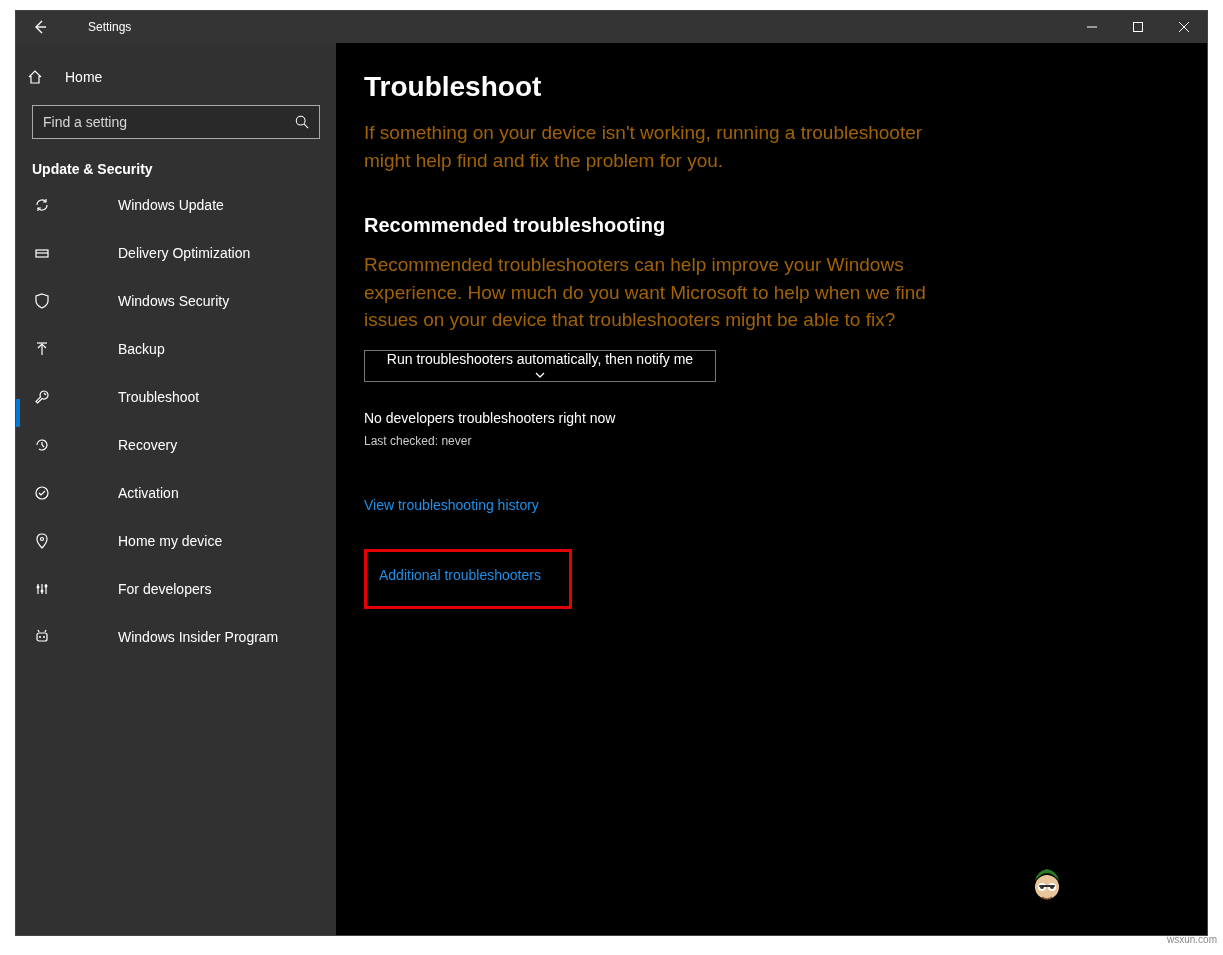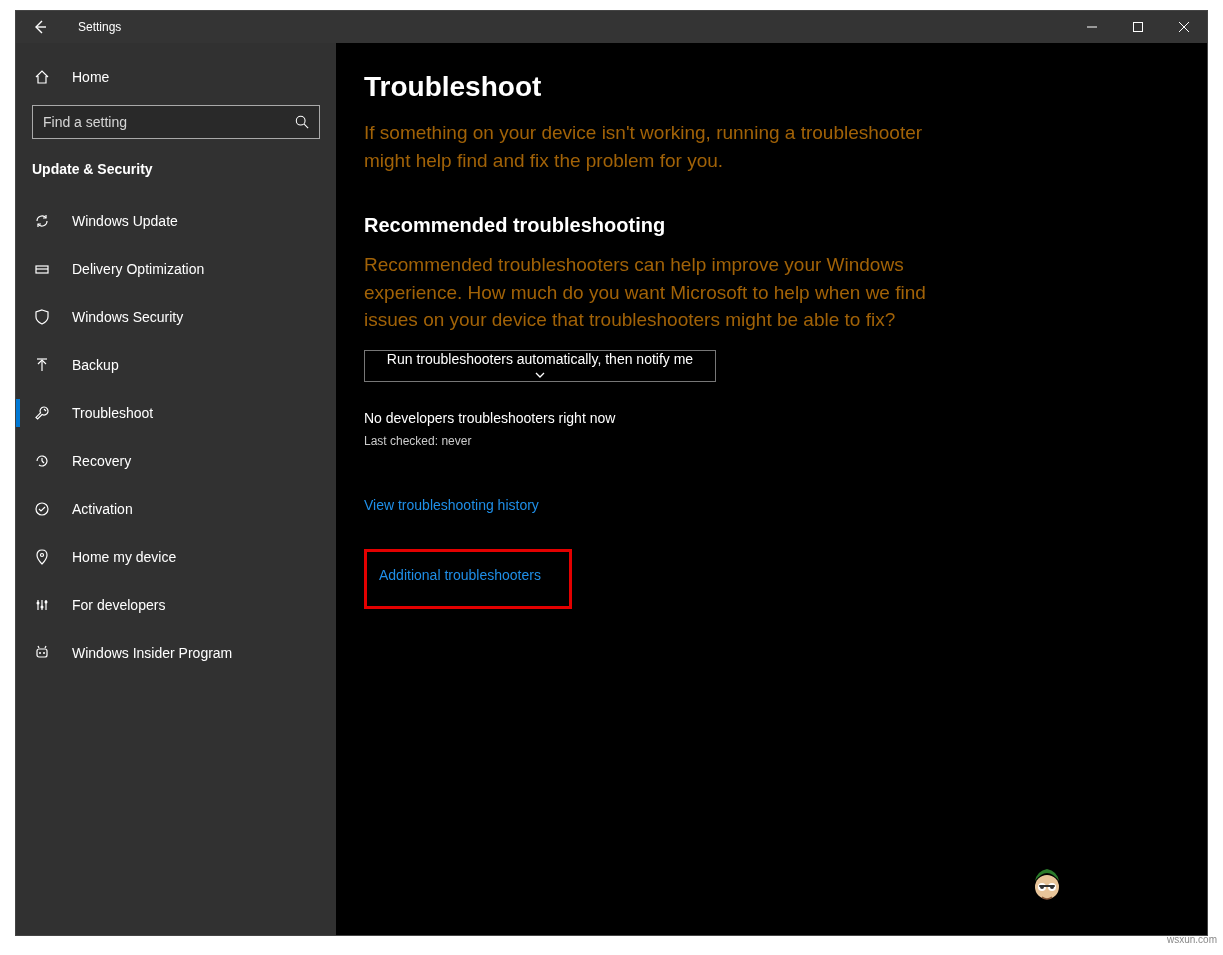--- a/index.html
+++ b/index.html
@@ -14,7 +14,7 @@
   }
   .titlebar-left { display: flex; align-items: center; }
   .back-btn { width: 48px; height: 32px; display:flex; align-items:center; justify-content:center; cursor:pointer; }
-  .titlebar .title { font-size: 12px; margin-left: 14px; }
+  .titlebar .title { font-size: 12px; margin-left: 24px; }
   .win-controls { position:absolute; right:0; top:0; display:flex; }
   .win-btn { width:46px; height:32px; display:flex; align-items:center; justify-content:center; cursor:pointer; }
   .content { flex:1; display:flex; overflow:hidden; }

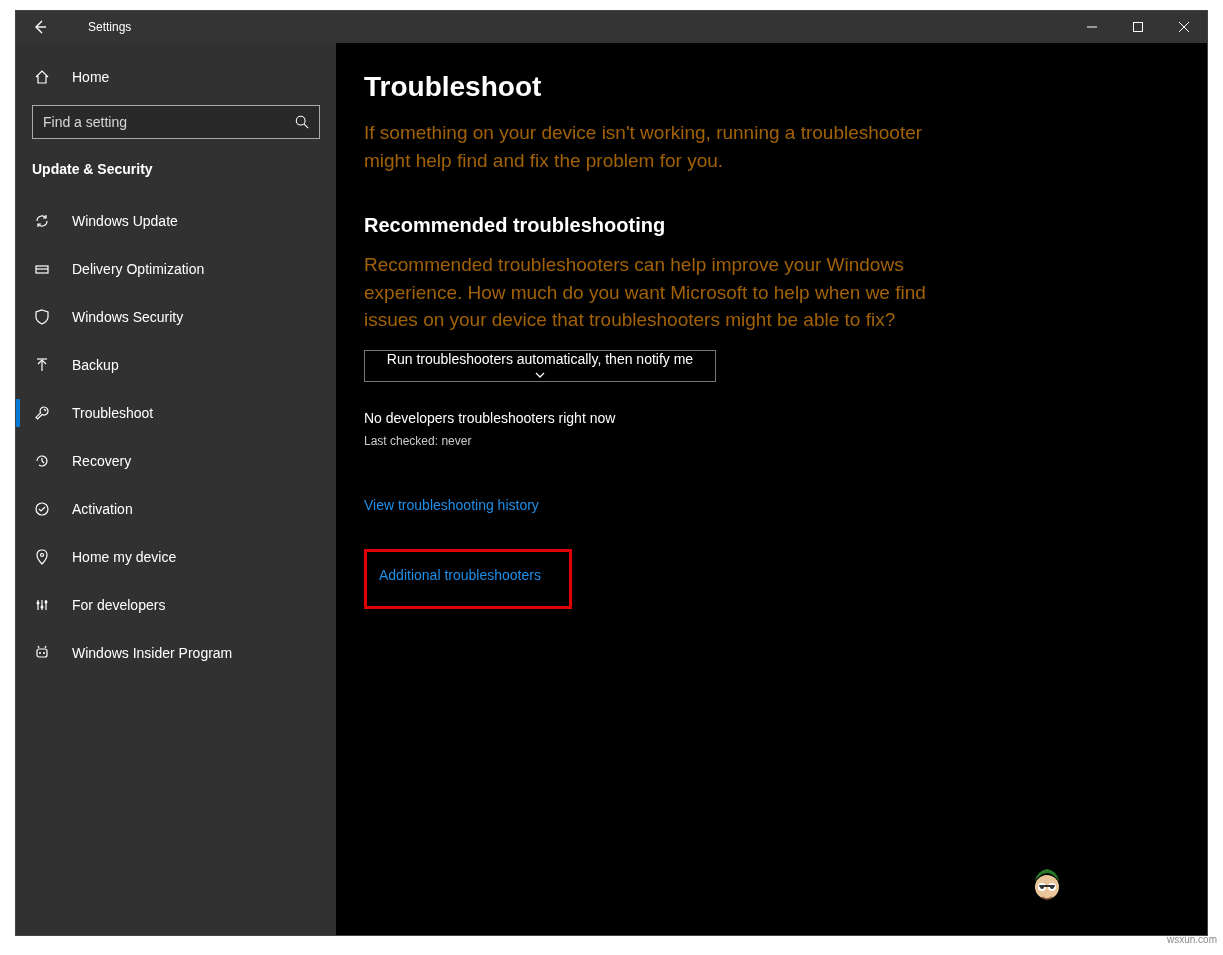--- a/index.html
+++ b/index.html
@@ -22,7 +22,7 @@
     width: 320px; background: rgba(90,90,90,0.55); color:#fff;
     display:flex; flex-direction:column; padding-top:14px;
   }
-  .home-row { display:flex; align-items:center; padding: 12px 16px; font-size:14px; cursor:pointer; }
+  .home-row { display:flex; align-items:center; padding: 12px 9px; font-size:14px; cursor:pointer; }
   .home-row .icon { width:20px; display:flex; justify-content:center; margin-right:20px; }
   .search-box {
     margin: 8px 16px 0 16px; height:34px; border:1px solid rgba(255,255,255,0.6);

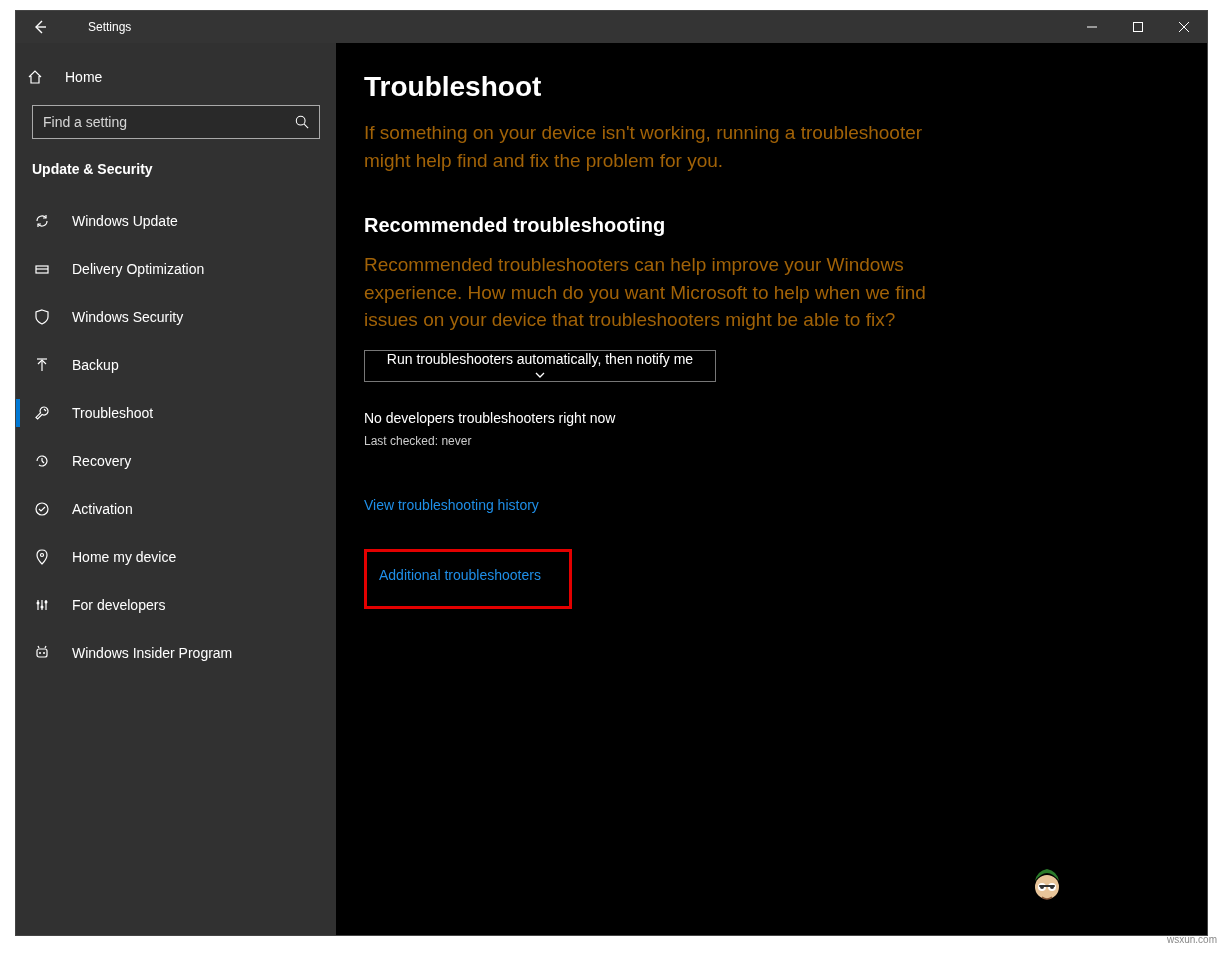--- a/index.html
+++ b/index.html
@@ -35,8 +35,8 @@
   .section-title { font-weight:600; font-size:14px; padding: 22px 16px 10px 16px; }
   .nav { margin-top:10px; }
   .nav-item {
-    display:flex; align-items:center; height:48px; padding-left:16px;
-    font-size:14px; cursor:pointer; position:relative;
+    display:flex; align-items:flex-start; height:48px; padding-left:16px;
+    font-size:14px; cursor:pointer; position:relative;gap:46px;
   }
   .nav-item .icon { width:20px; display:flex; justify-content:center; margin-right:20px; }
   .nav-item.active::before {

